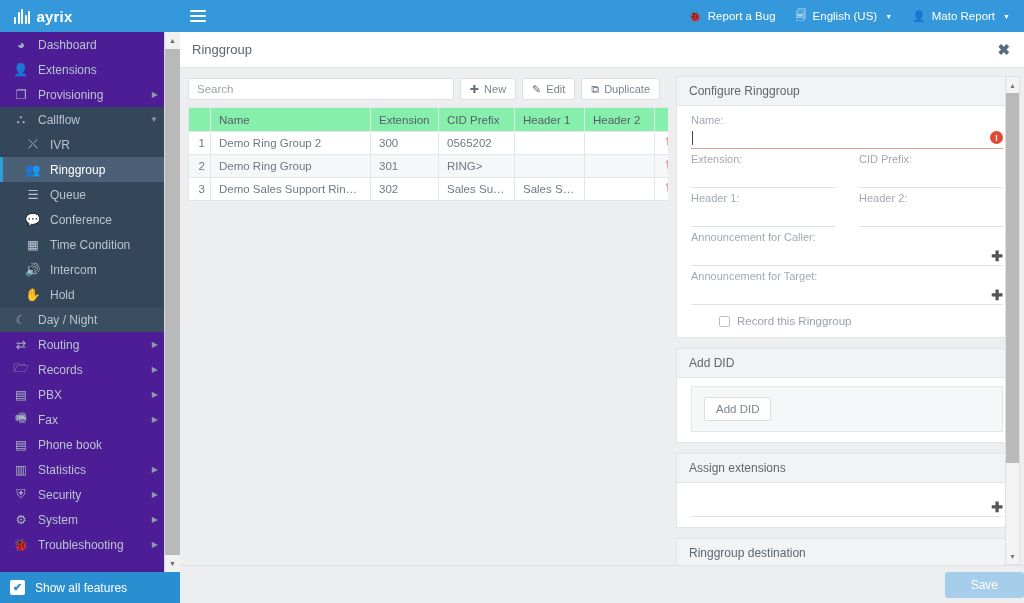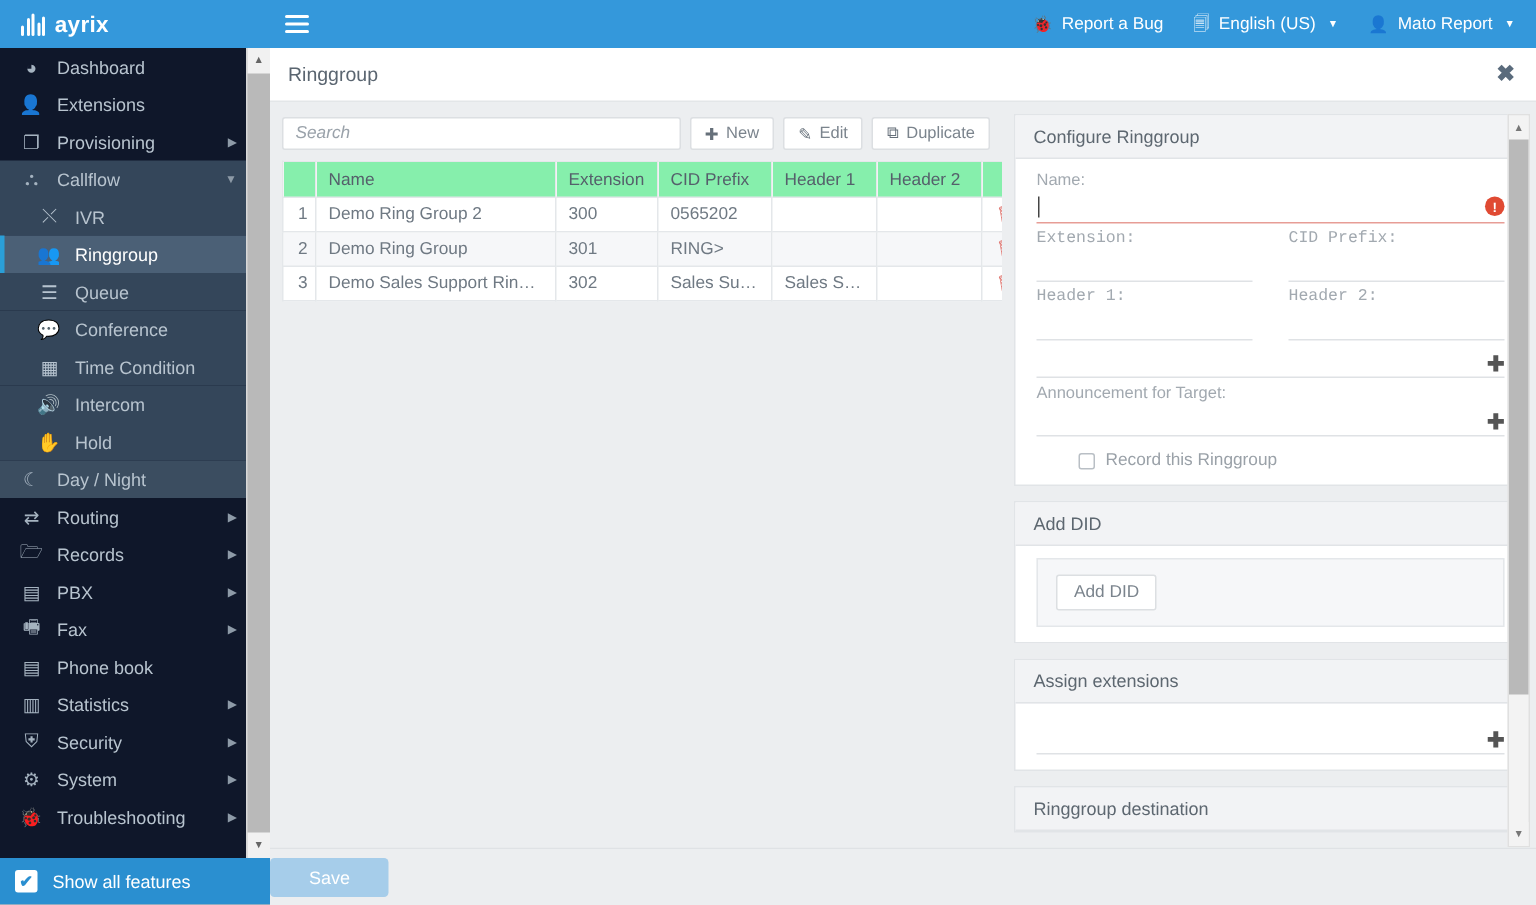--- a/index.html
+++ b/index.html
@@ -15,7 +15,7 @@
   
   .sidebar {
     width: 180px; height: 603px;
-    background: #0f172a;
+    background: #4c1d95;
     display: flex; flex-direction: column;
     position: relative; flex: 0 0 180px;
   }

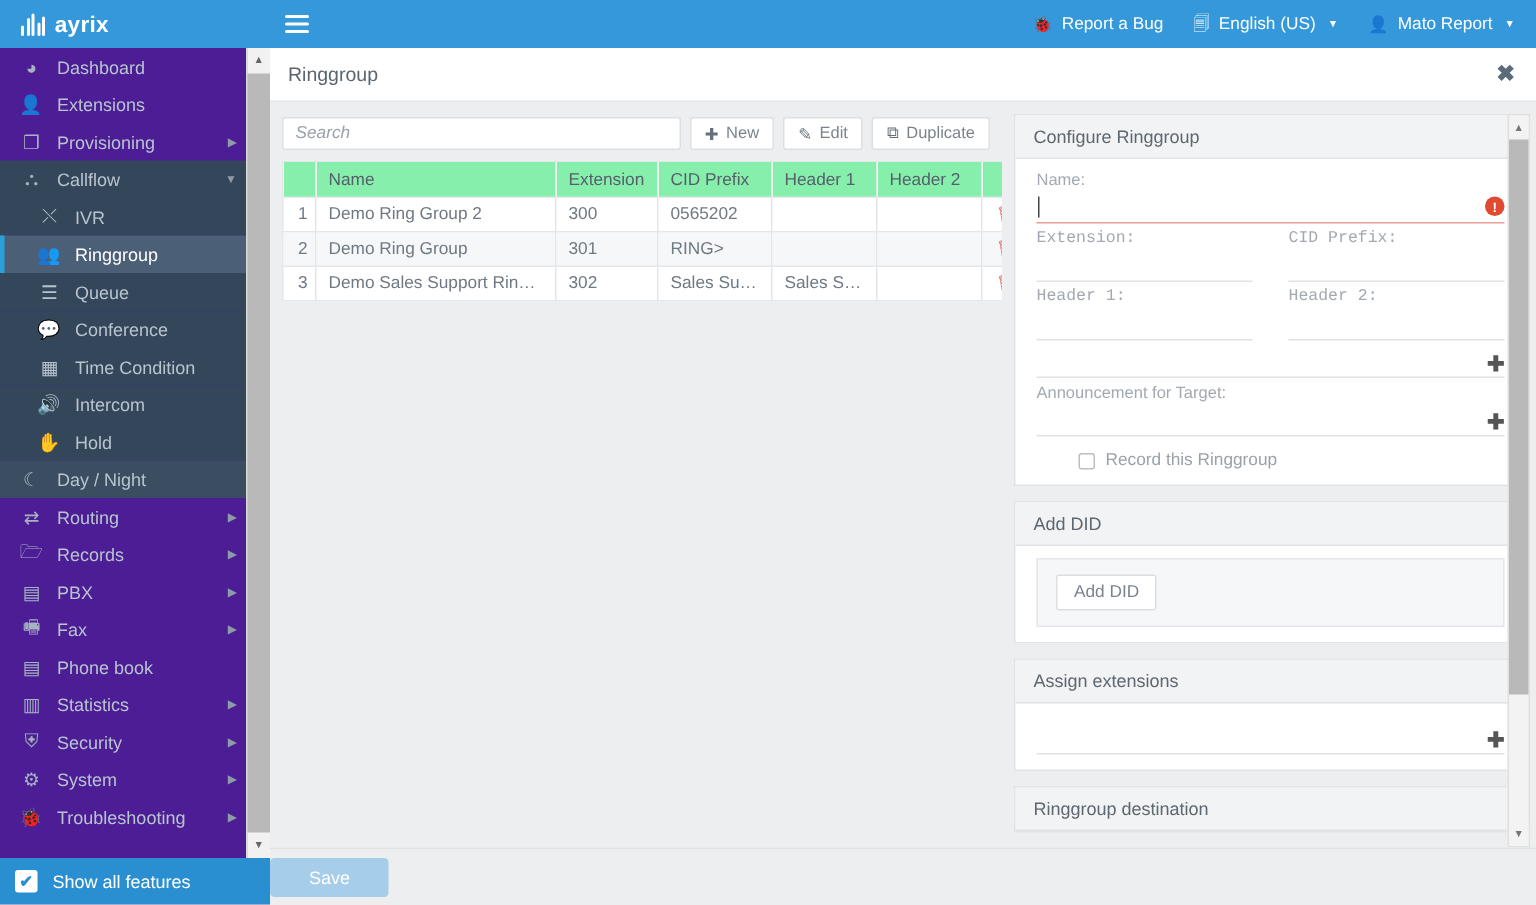--- a/index.html
+++ b/index.html
@@ -102,7 +102,7 @@
   .search {
     flex: 1; height: 22px; background: #fff; border: 1px solid #dcdfe2;
     border-radius: 2px; padding: 0 8px; font-size: 11.5px; color: #9aa2aa;
-    display: flex; align-items: center; font-style: italic;
+    display: flex; align-items: center;
   }
   .tbtn {
     height: 22px; background: #fff; border: 1px solid #dcdfe2; border-radius: 2px;

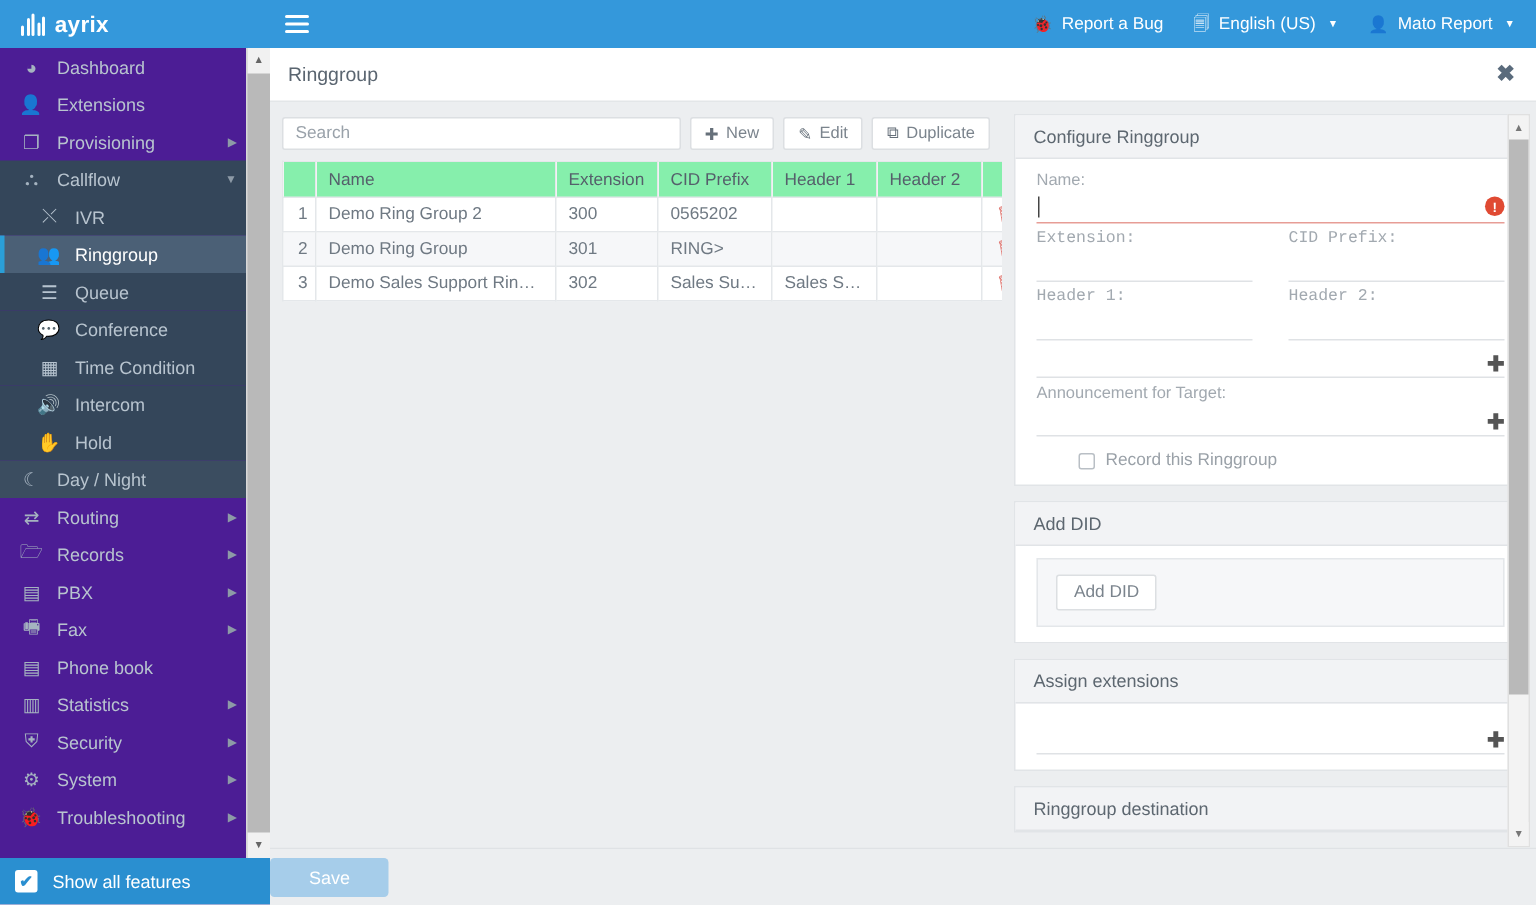--- a/index.html
+++ b/index.html
@@ -149,7 +149,7 @@
     border-radius: 50%; background: #e04a33; color: #fff; font-size: 9px;
     font-weight: bold; display: flex; align-items: center; justify-content: center;
   }
-  .two { display: flex; gap: 24px; font-family: Liberation Mono, monospace; }
+  .two { display: flex; gap: 24px; }
   .two > .fld { flex: 1; }
   .plusline { position: relative; }
   .plusline .plus {

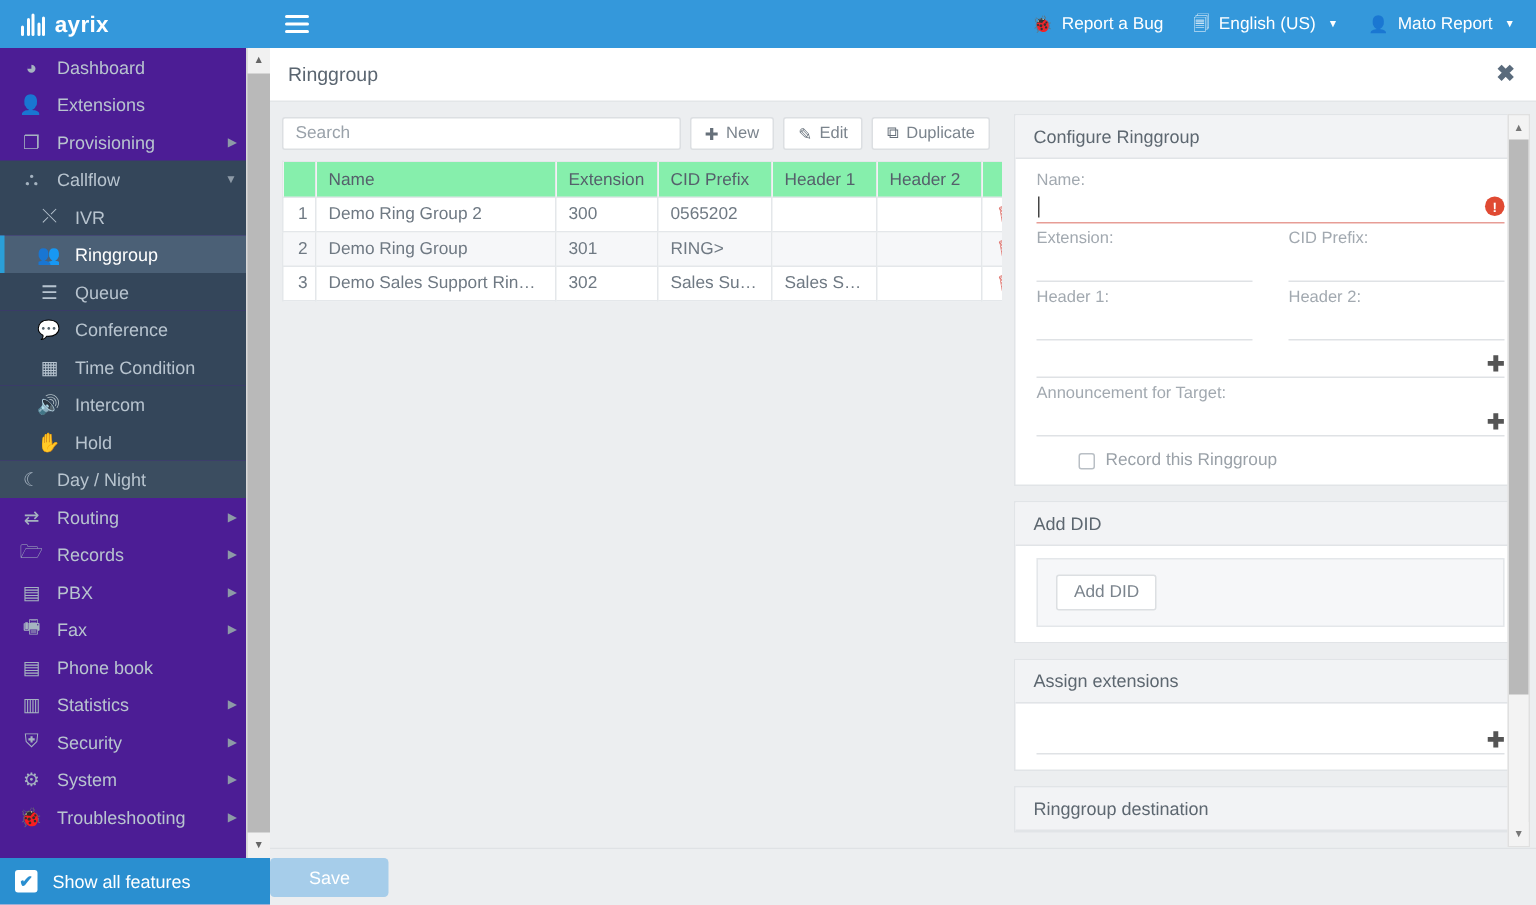--- a/index.html
+++ b/index.html
@@ -439,6 +439,7 @@
               </div>
             </div>
             <div class="fld">
+              <span class="lbl">Announcement for Caller:</span>
               <div class="line plusline">
                 <span class="plus">✚</span>
               </div>

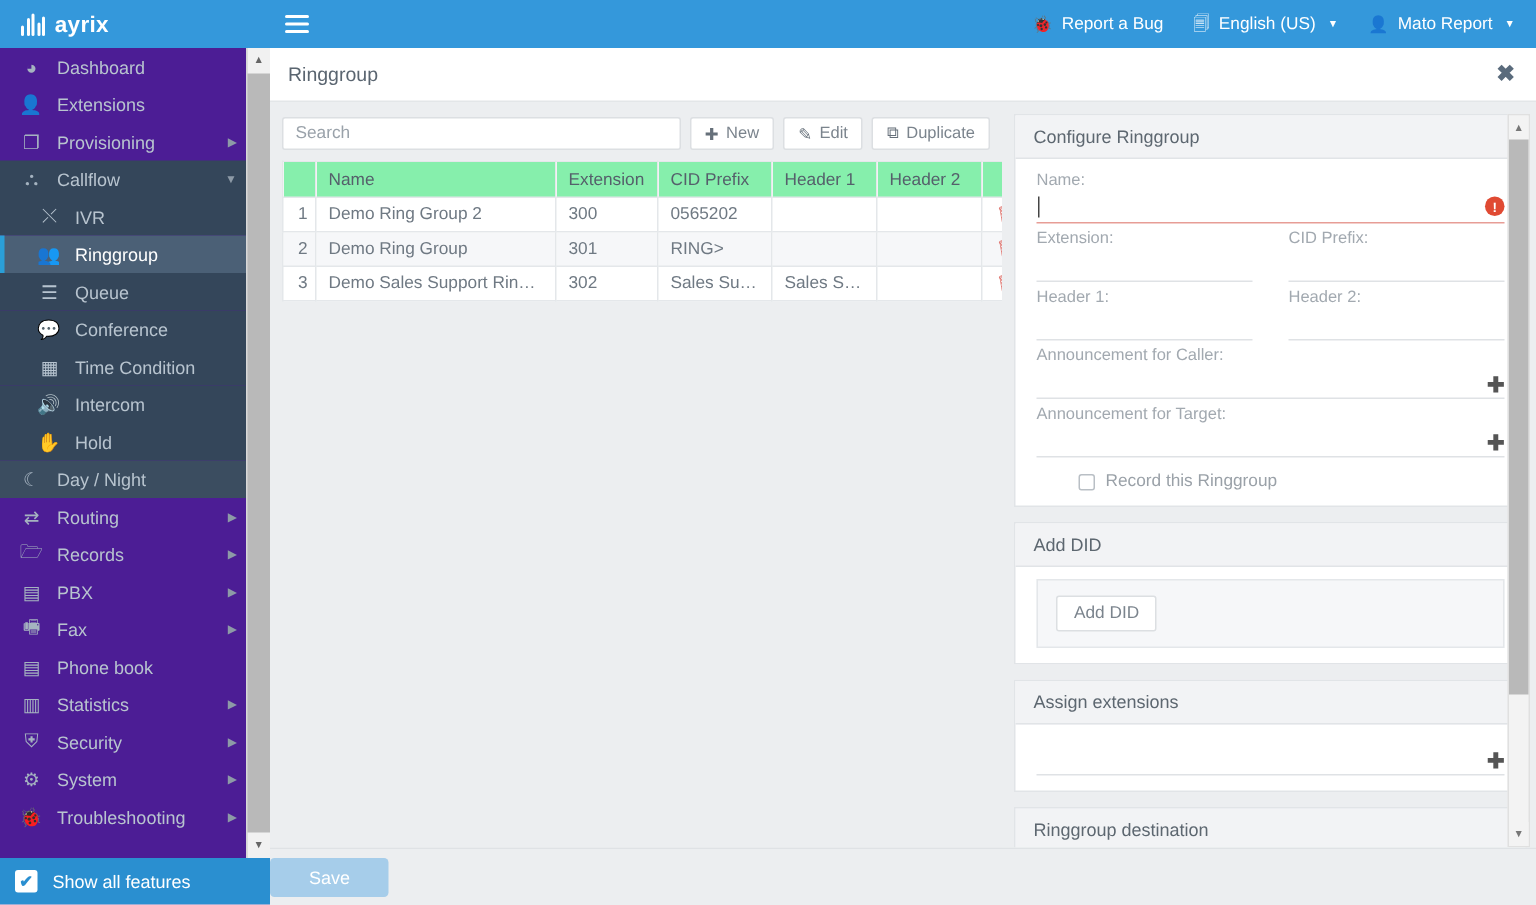--- a/index.html
+++ b/index.html
@@ -178,7 +178,7 @@
 
   .footer {
     height: 38px; background: #eceef0; border-top: 1px solid #dfe2e5;
-    display: flex; align-items: center; 
+    display: flex; align-items: center; justify-content: flex-end;
     flex: 0 0 38px;
   }
   .save {

